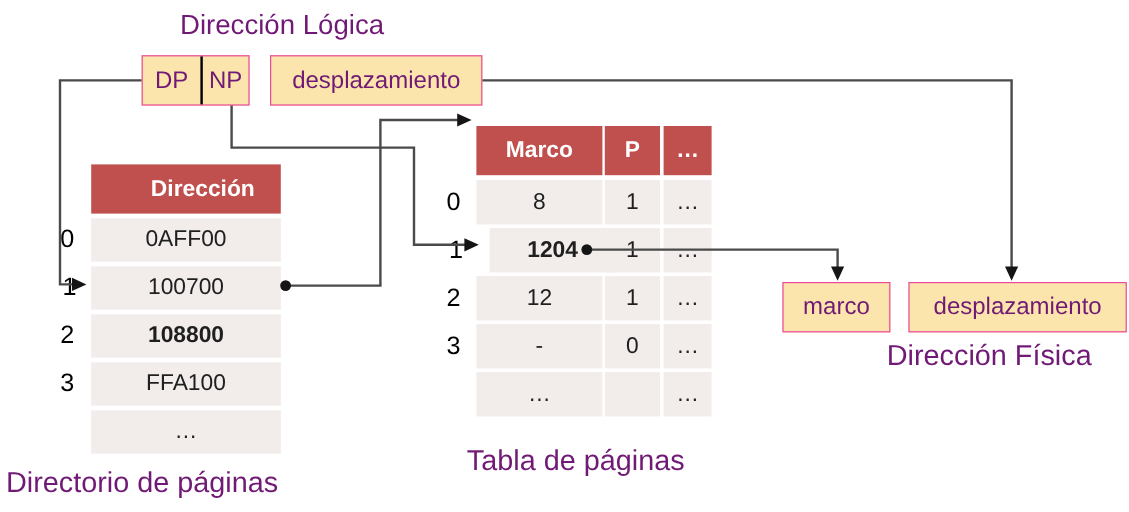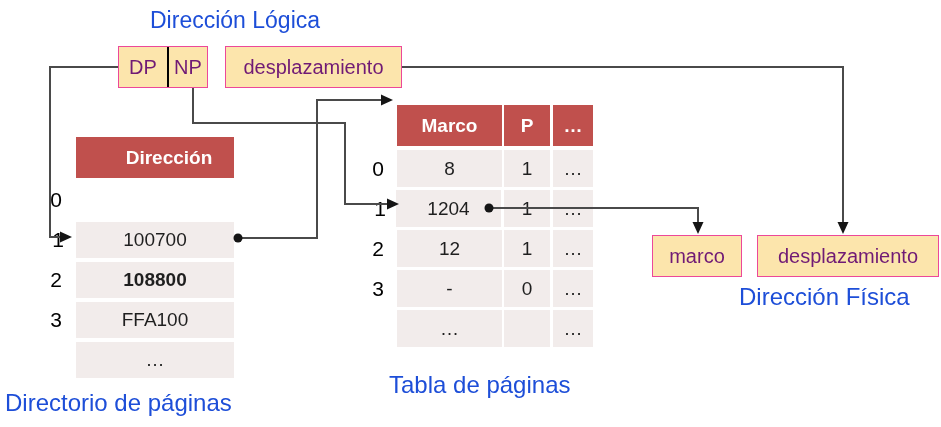--- a/index.html
+++ b/index.html
@@ -9,7 +9,7 @@
   }
   
   .caption{
-    position:absolute;color:#1d4ed8;font-size:24px;white-space:nowrap;
+    position:absolute;color:#701a75;font-size:24px;white-space:nowrap;
     letter-spacing:0px;line-height:1.1;
   }
   .title{font-size:23px;}

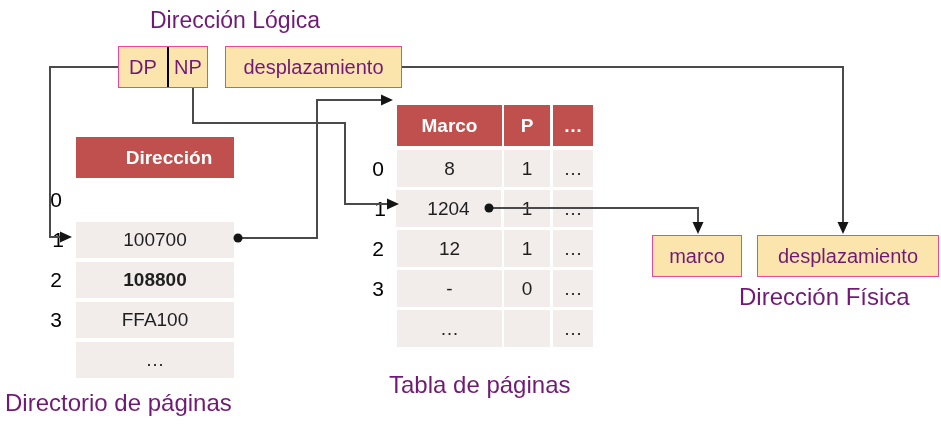--- a/index.html
+++ b/index.html
@@ -72,6 +72,7 @@
   <div class="cream layer" style="left:225px;top:46px;width:177px;height:42px;">desplazamiento</div>
 
   <div class="thead layer" style="left:76px;top:137px;width:158px;height:41px;padding-left:28px;">Dirección</div>
+  <div class="trow layer" style="left:76px;top:182px;width:158px;height:36px;">0AFF00</div>
   <div class="trow layer" style="left:76px;top:222px;width:158px;height:36px;">100700</div>
   <div class="trow layer" style="left:76px;top:262px;width:158px;height:36px;font-weight:bold;">108800</div>
   <div class="trow layer" style="left:76px;top:302px;width:158px;height:36px;">FFA100</div>

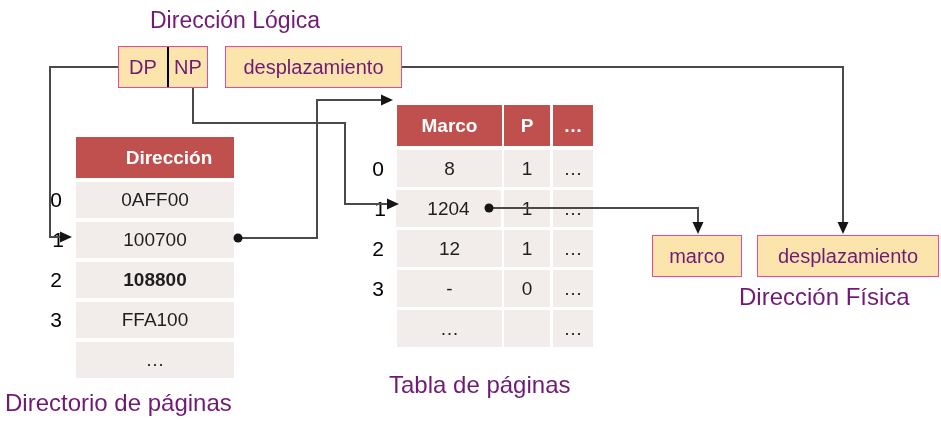--- a/index.html
+++ b/index.html
@@ -93,7 +93,7 @@
   <div class="trow layer" style="left:504px;top:150px;width:46px;height:37px;">1</div>
   <div class="trow layer" style="left:553px;top:150px;width:40px;height:37px;">…</div>
 
-  <div class="trow layer" style="left:396px;top:190px;width:105px;height:37px;">1204</div>
+  <div class="trow layer" style="left:408px;top:190px;width:105px;height:37px;font-weight:bold;">1204</div>
   <div class="trow layer" style="left:504px;top:190px;width:46px;height:37px;">1</div>
   <div class="trow layer" style="left:553px;top:190px;width:40px;height:37px;">…</div>
 

